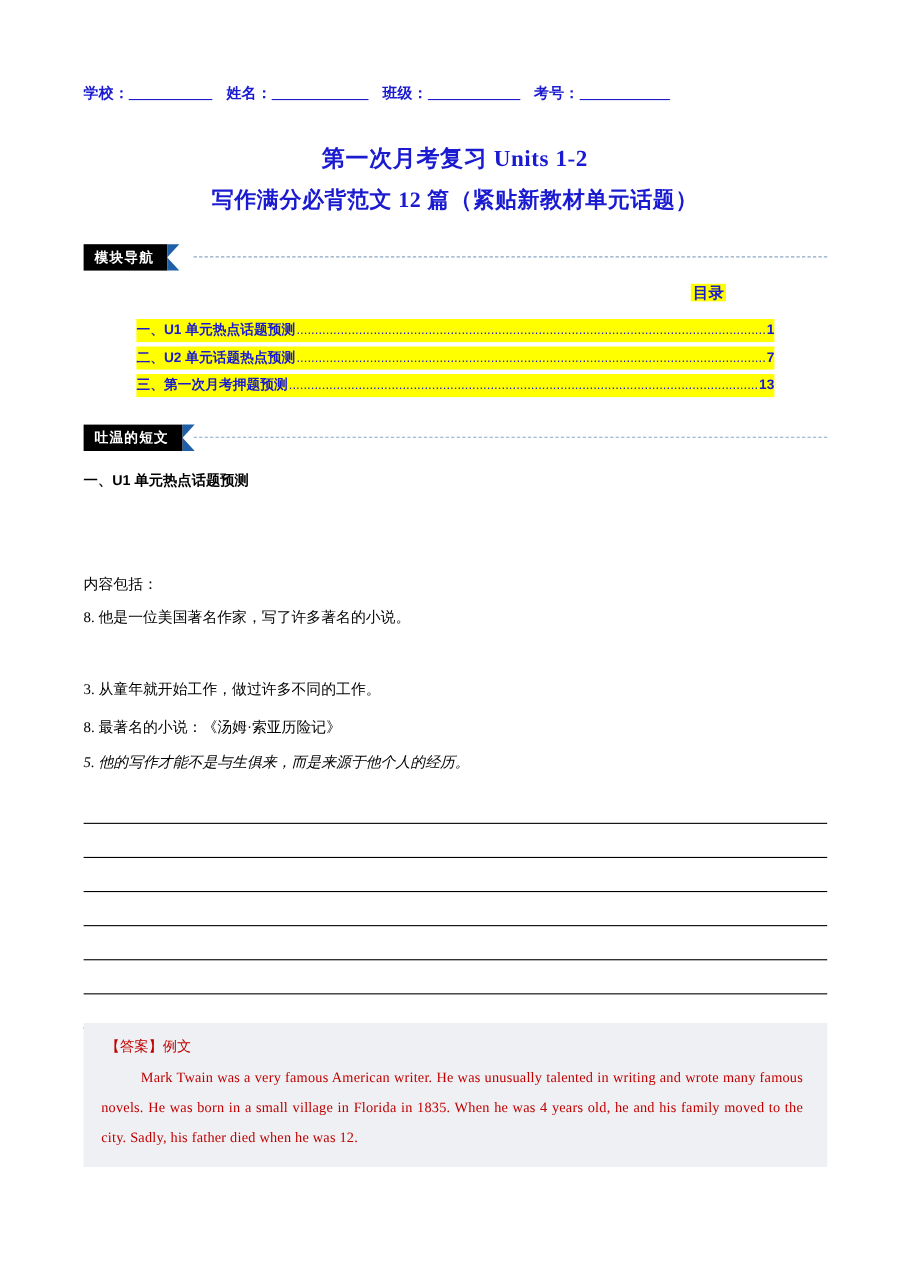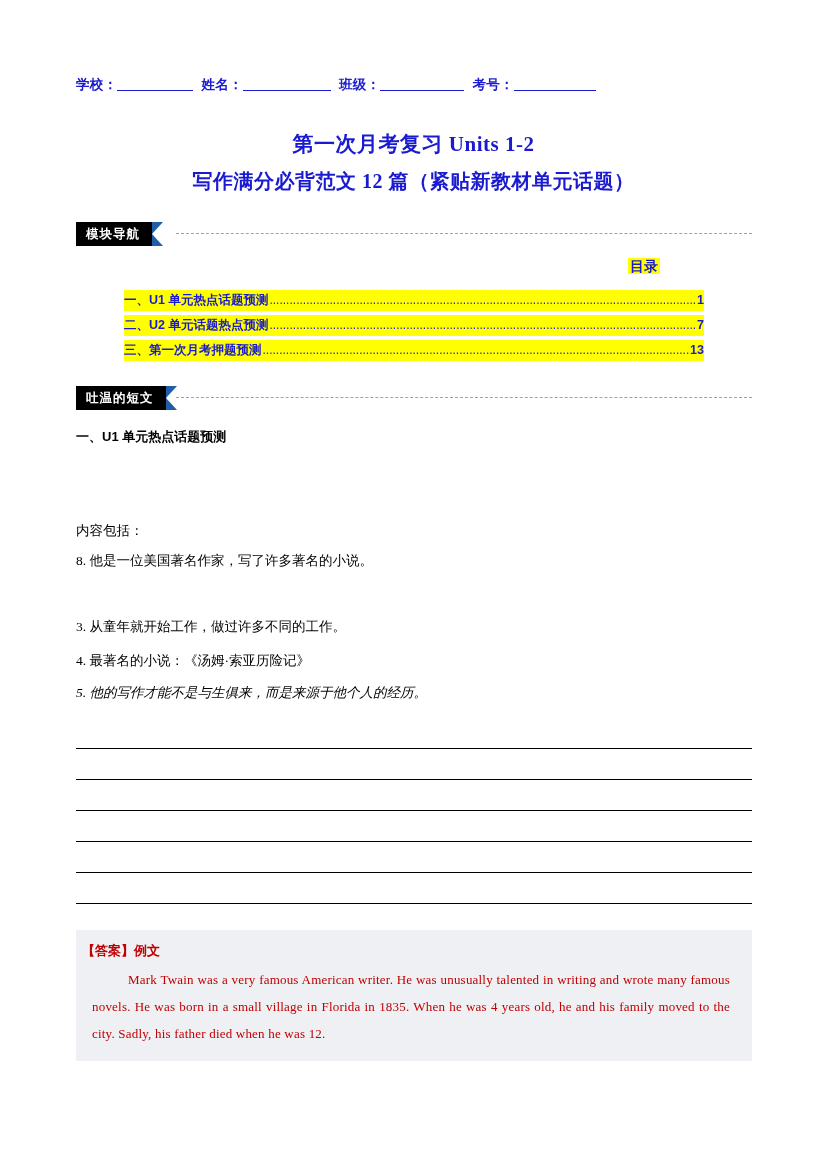--- a/index.html
+++ b/index.html
@@ -29,7 +29,7 @@
     left: 76px;
     top: 76px;
     width: 676px;
-    font-family: Liberation Sans, sans-serif;
+    font-family: Liberation Mono, monospace;
     font-size: 13.5px;
     font-weight: bold;
     color: #1a1ad0;

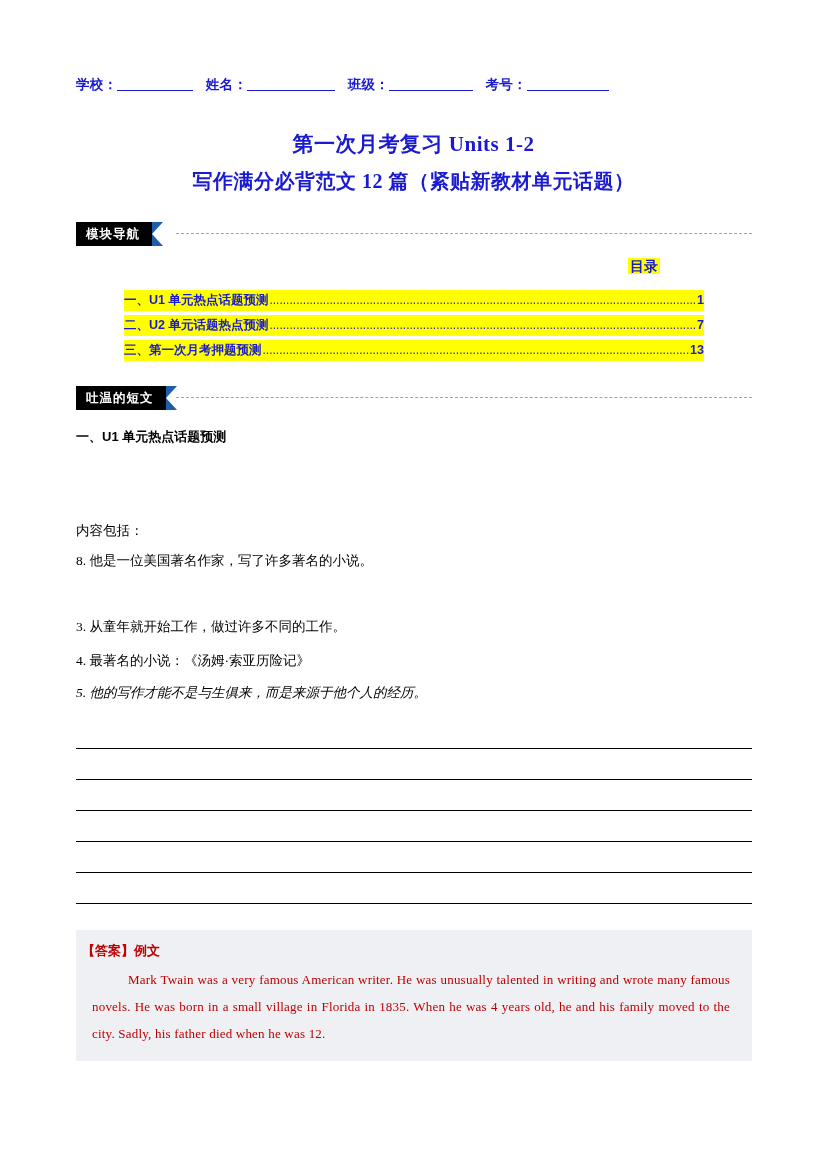--- a/index.html
+++ b/index.html
@@ -302,7 +302,7 @@
 
   <div class="para item i1">8. 他是一位美国著名作家，写了许多著名的小说。</div>
   <div class="para item i3">3. 从童年就开始工作，做过许多不同的工作。</div>
-  <div class="para item i4">4. 最著名的小说：《汤姆·索亚历险记》</div>
+  <div class="para item i4">8. 最著名的小说：《汤姆·索亚历险记》</div>
   <div class="para item i5">5. 他的写作才能不是与生俱来，而是来源于他个人的经历。</div>
 
   <div class="lines">

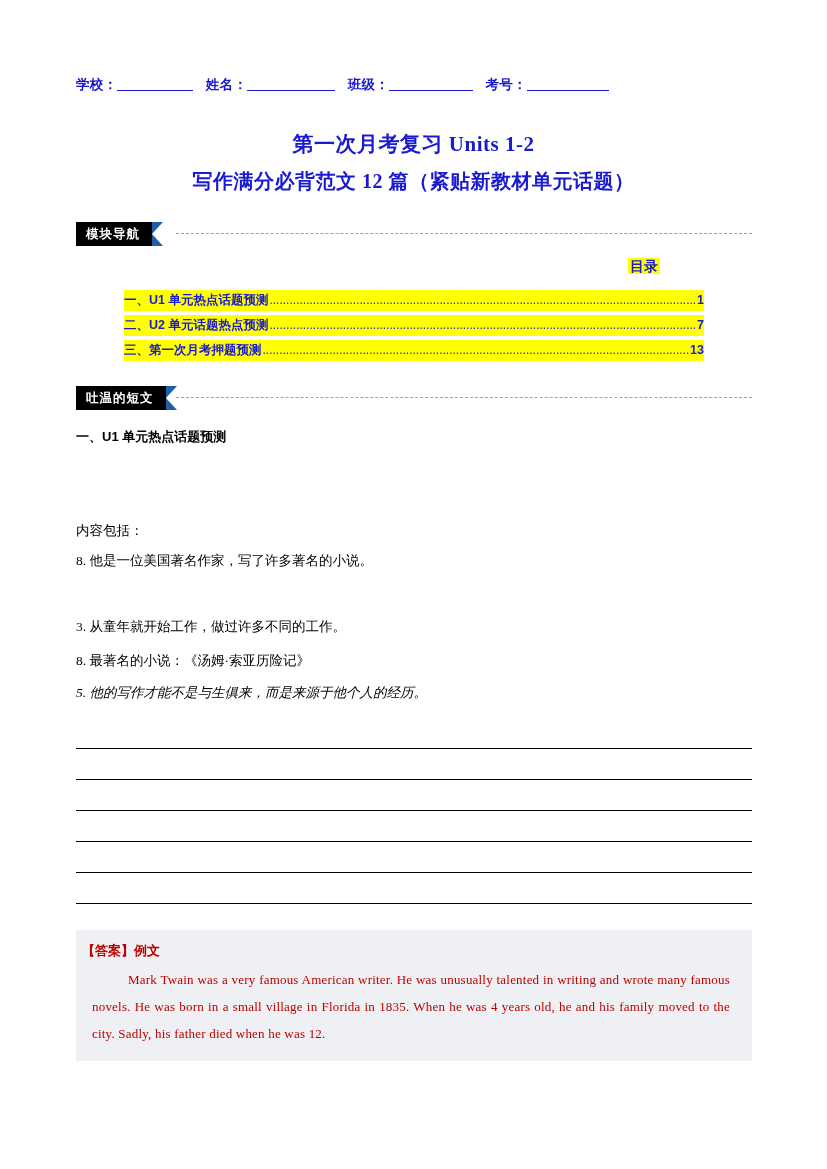--- a/index.html
+++ b/index.html
@@ -235,9 +235,9 @@
   .ans-title {
     font-family: "Liberation Sans", sans-serif;
     font-size: 13px;
-    font-weight: bold;
+    font-weight: normal;
     color: #c00000;
-    padding-left: 6px;
+    padding-left: 20px;
     line-height: 22px;
   }
   .ans-body {

